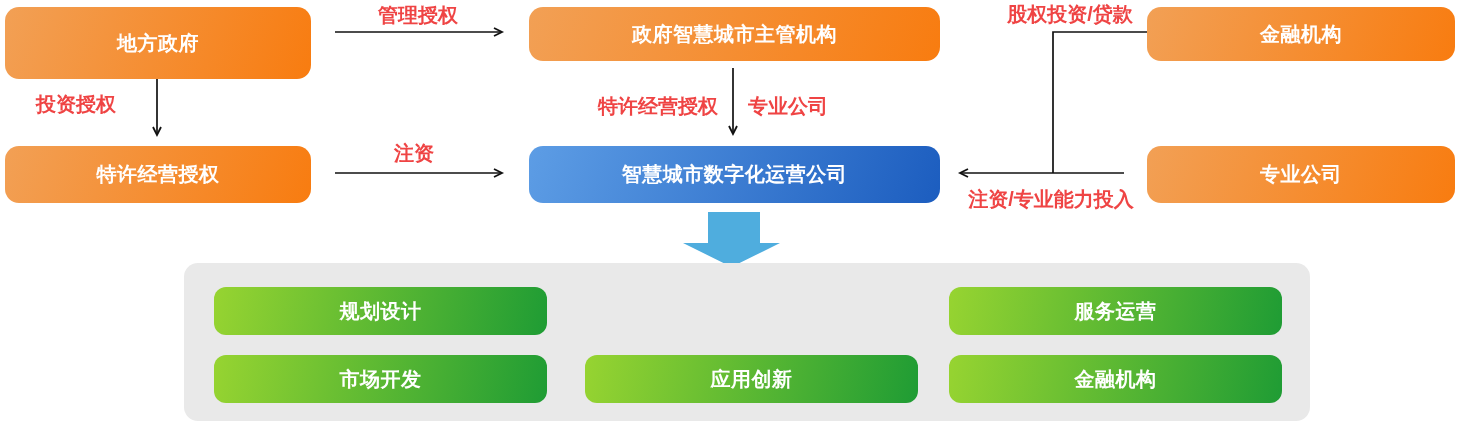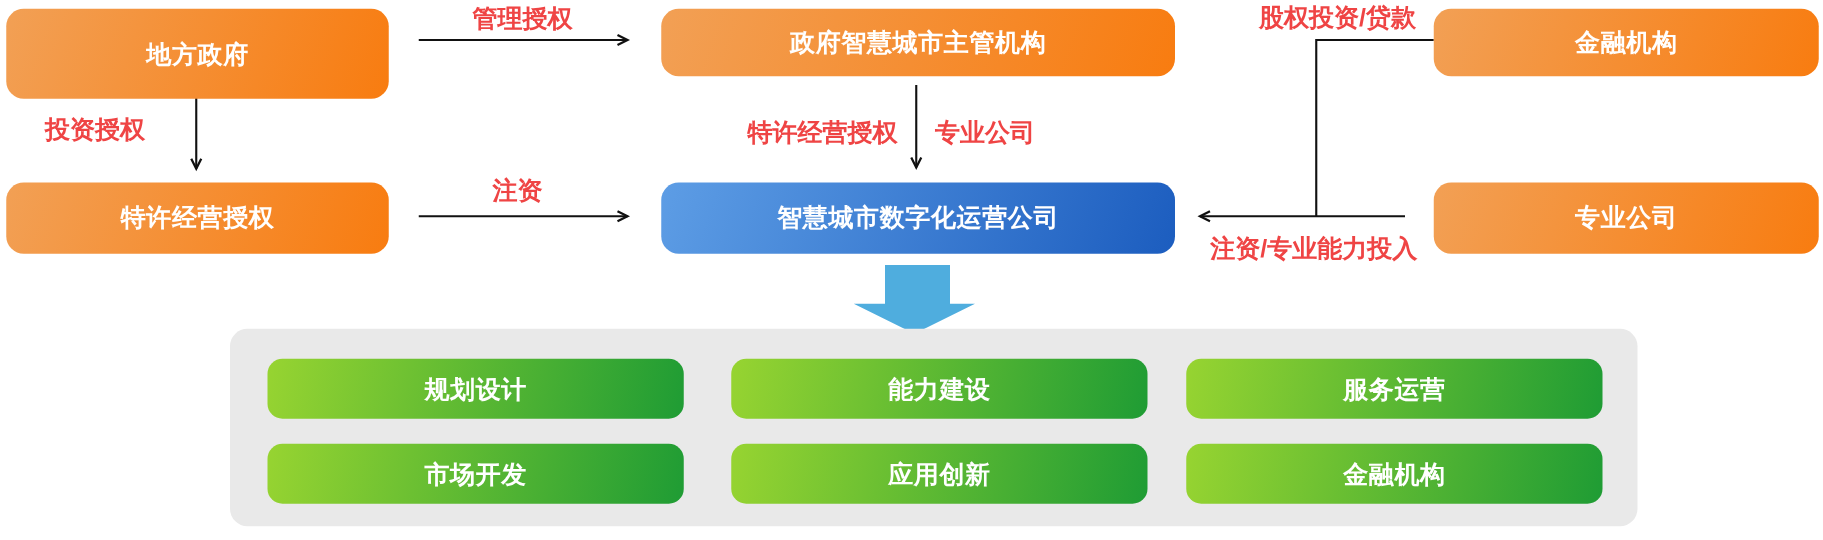--- a/index.html
+++ b/index.html
@@ -96,7 +96,6 @@
 
   <div class="panel">
     <div class="area-box r1 c1">规划设计</div>
-    <div class="area-box r1 c2">能力建设</div>
     <div class="area-box r1 c3">服务运营</div>
     <div class="area-box r2 c1">市场开发</div>
     <div class="area-box r2 c2">应用创新</div>

